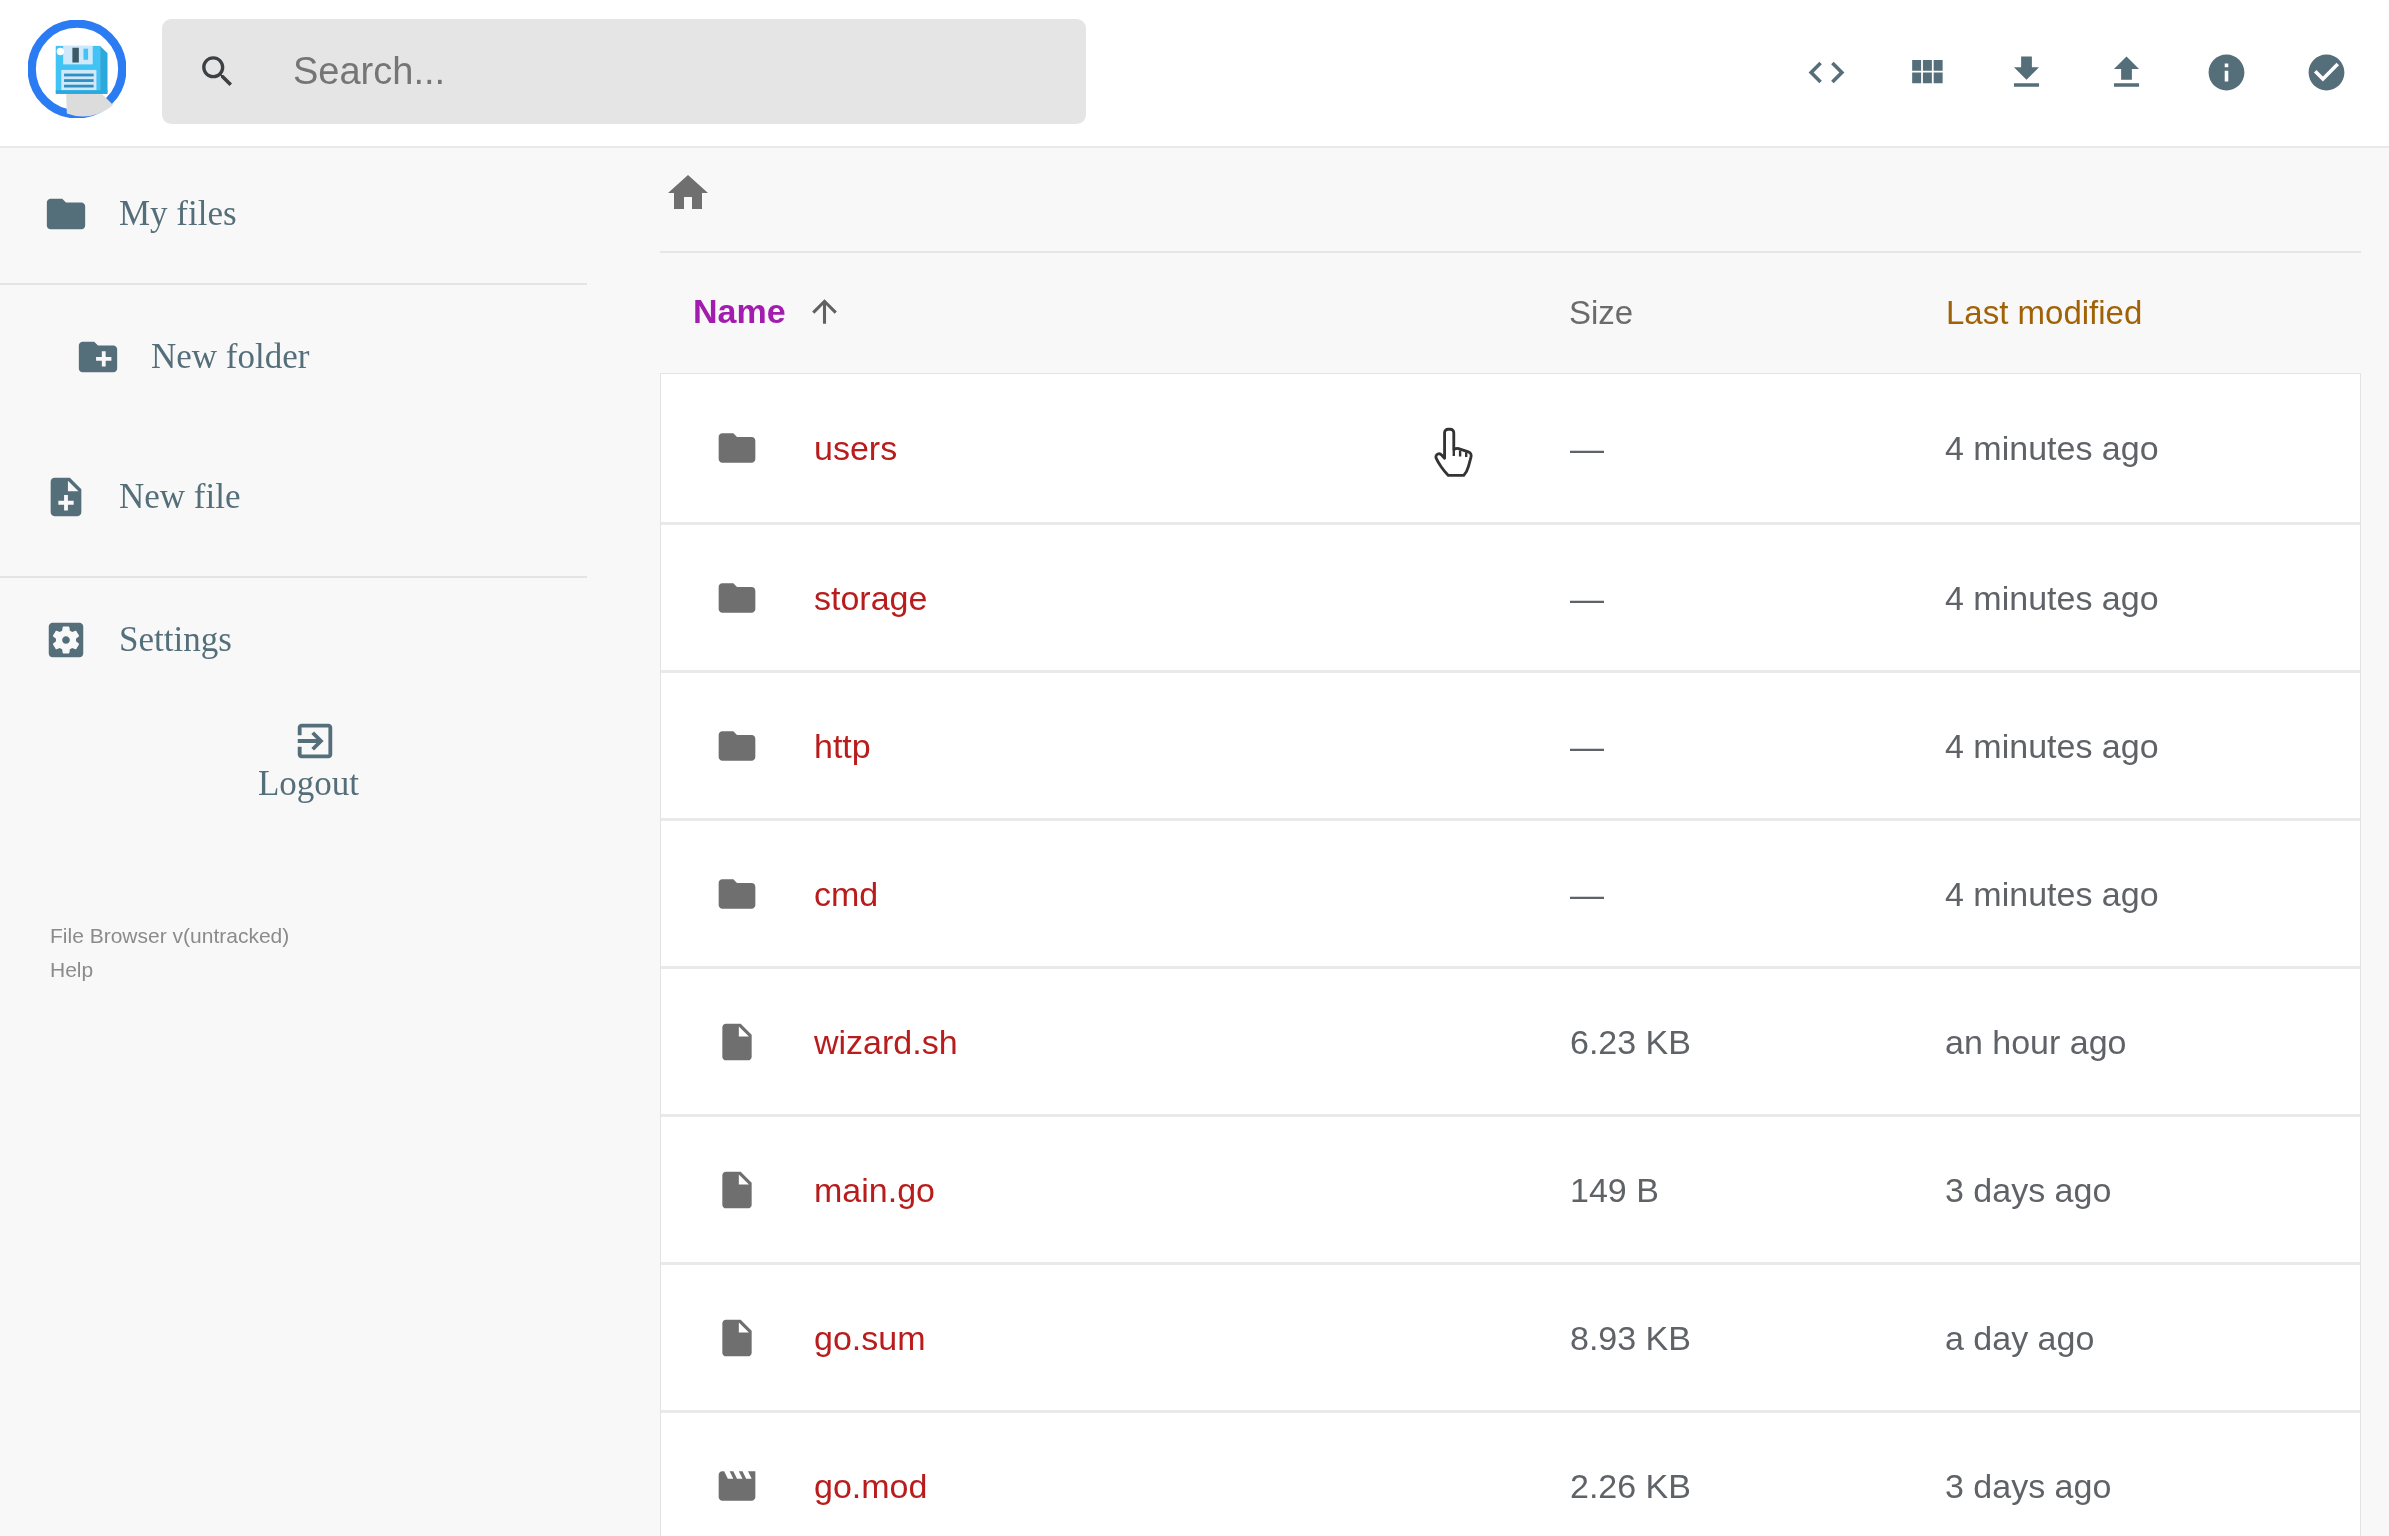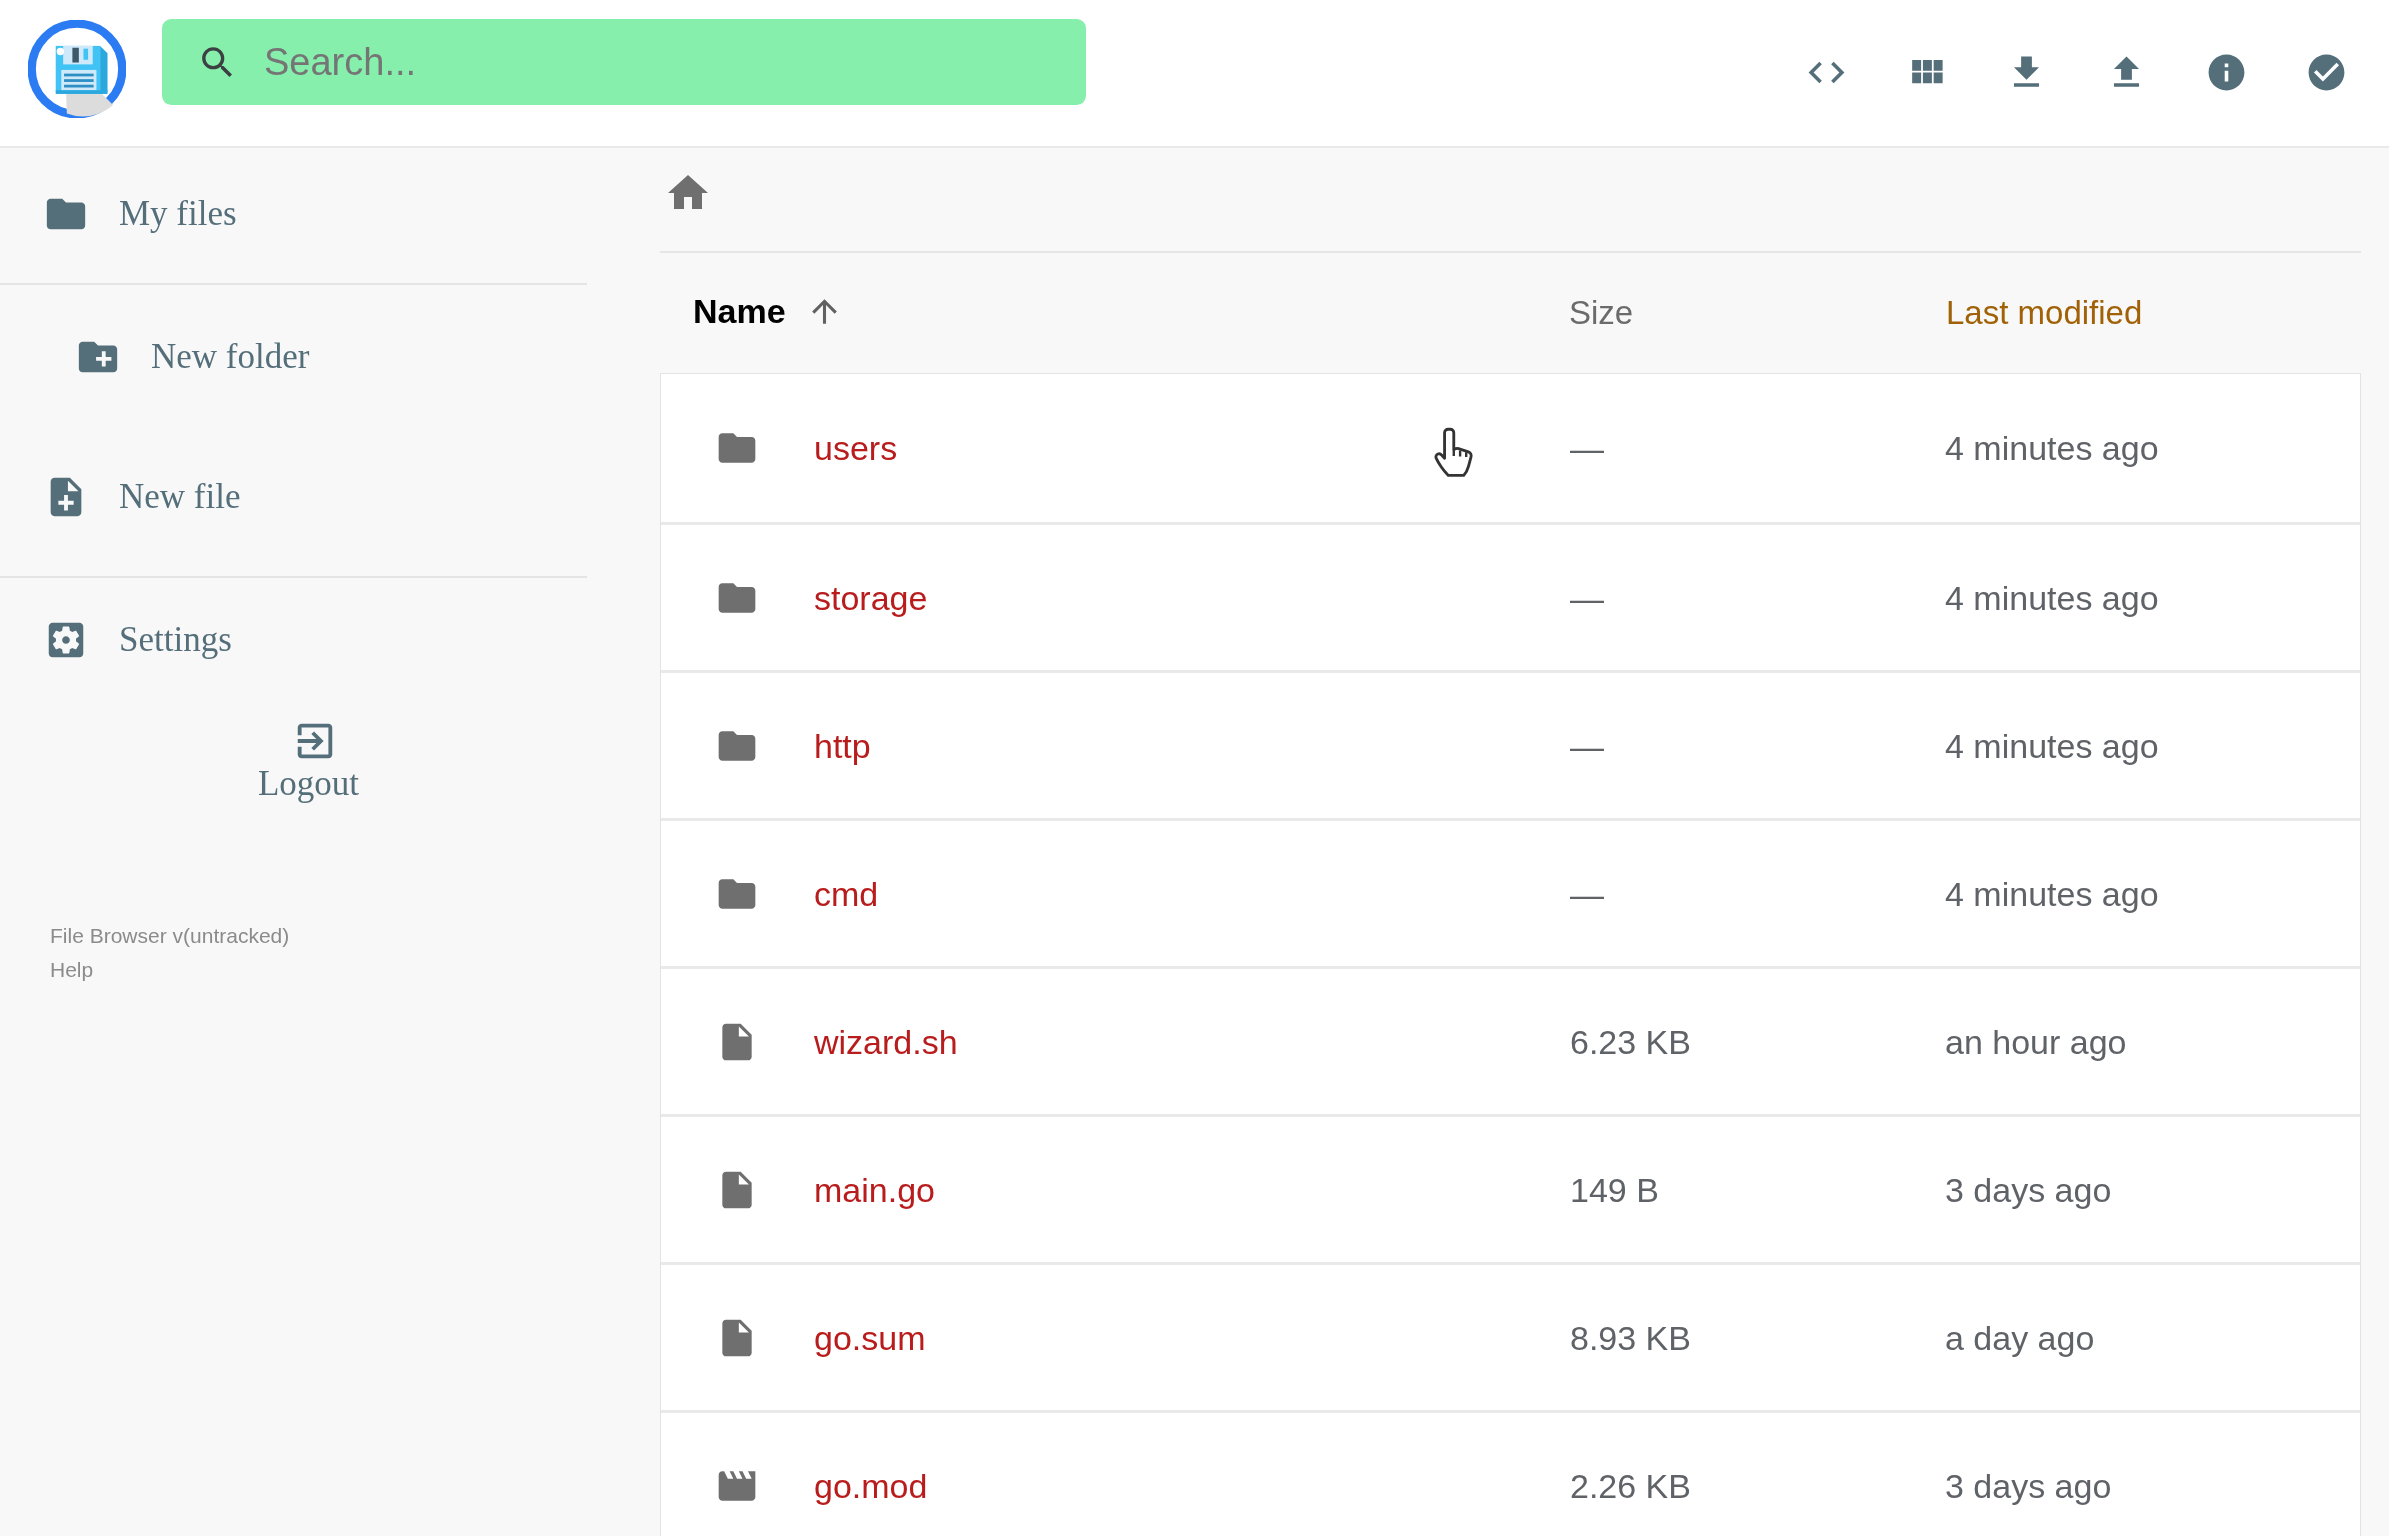--- a/index.html
+++ b/index.html
@@ -21,9 +21,9 @@
     position:absolute; left:28px; top:20.4px; width:98px; height:98px;
   }
   .searchbar {
-    position:absolute; left:162px; top:19.4px; width:924px; height:86px;
-    background:#86efac; border-radius:9.3px;
-    display:flex; align-items:center;
+    position:absolute; left:162px; top:19.4px; width:924px; height:105px;
+    background:#e5e5e5; border-radius:9.3px;
+    display:flex; align-items:center;gap:29px;
   }
   .searchbar .mag { margin-left:35px; color:#3c4043; }
   .searchbar input {

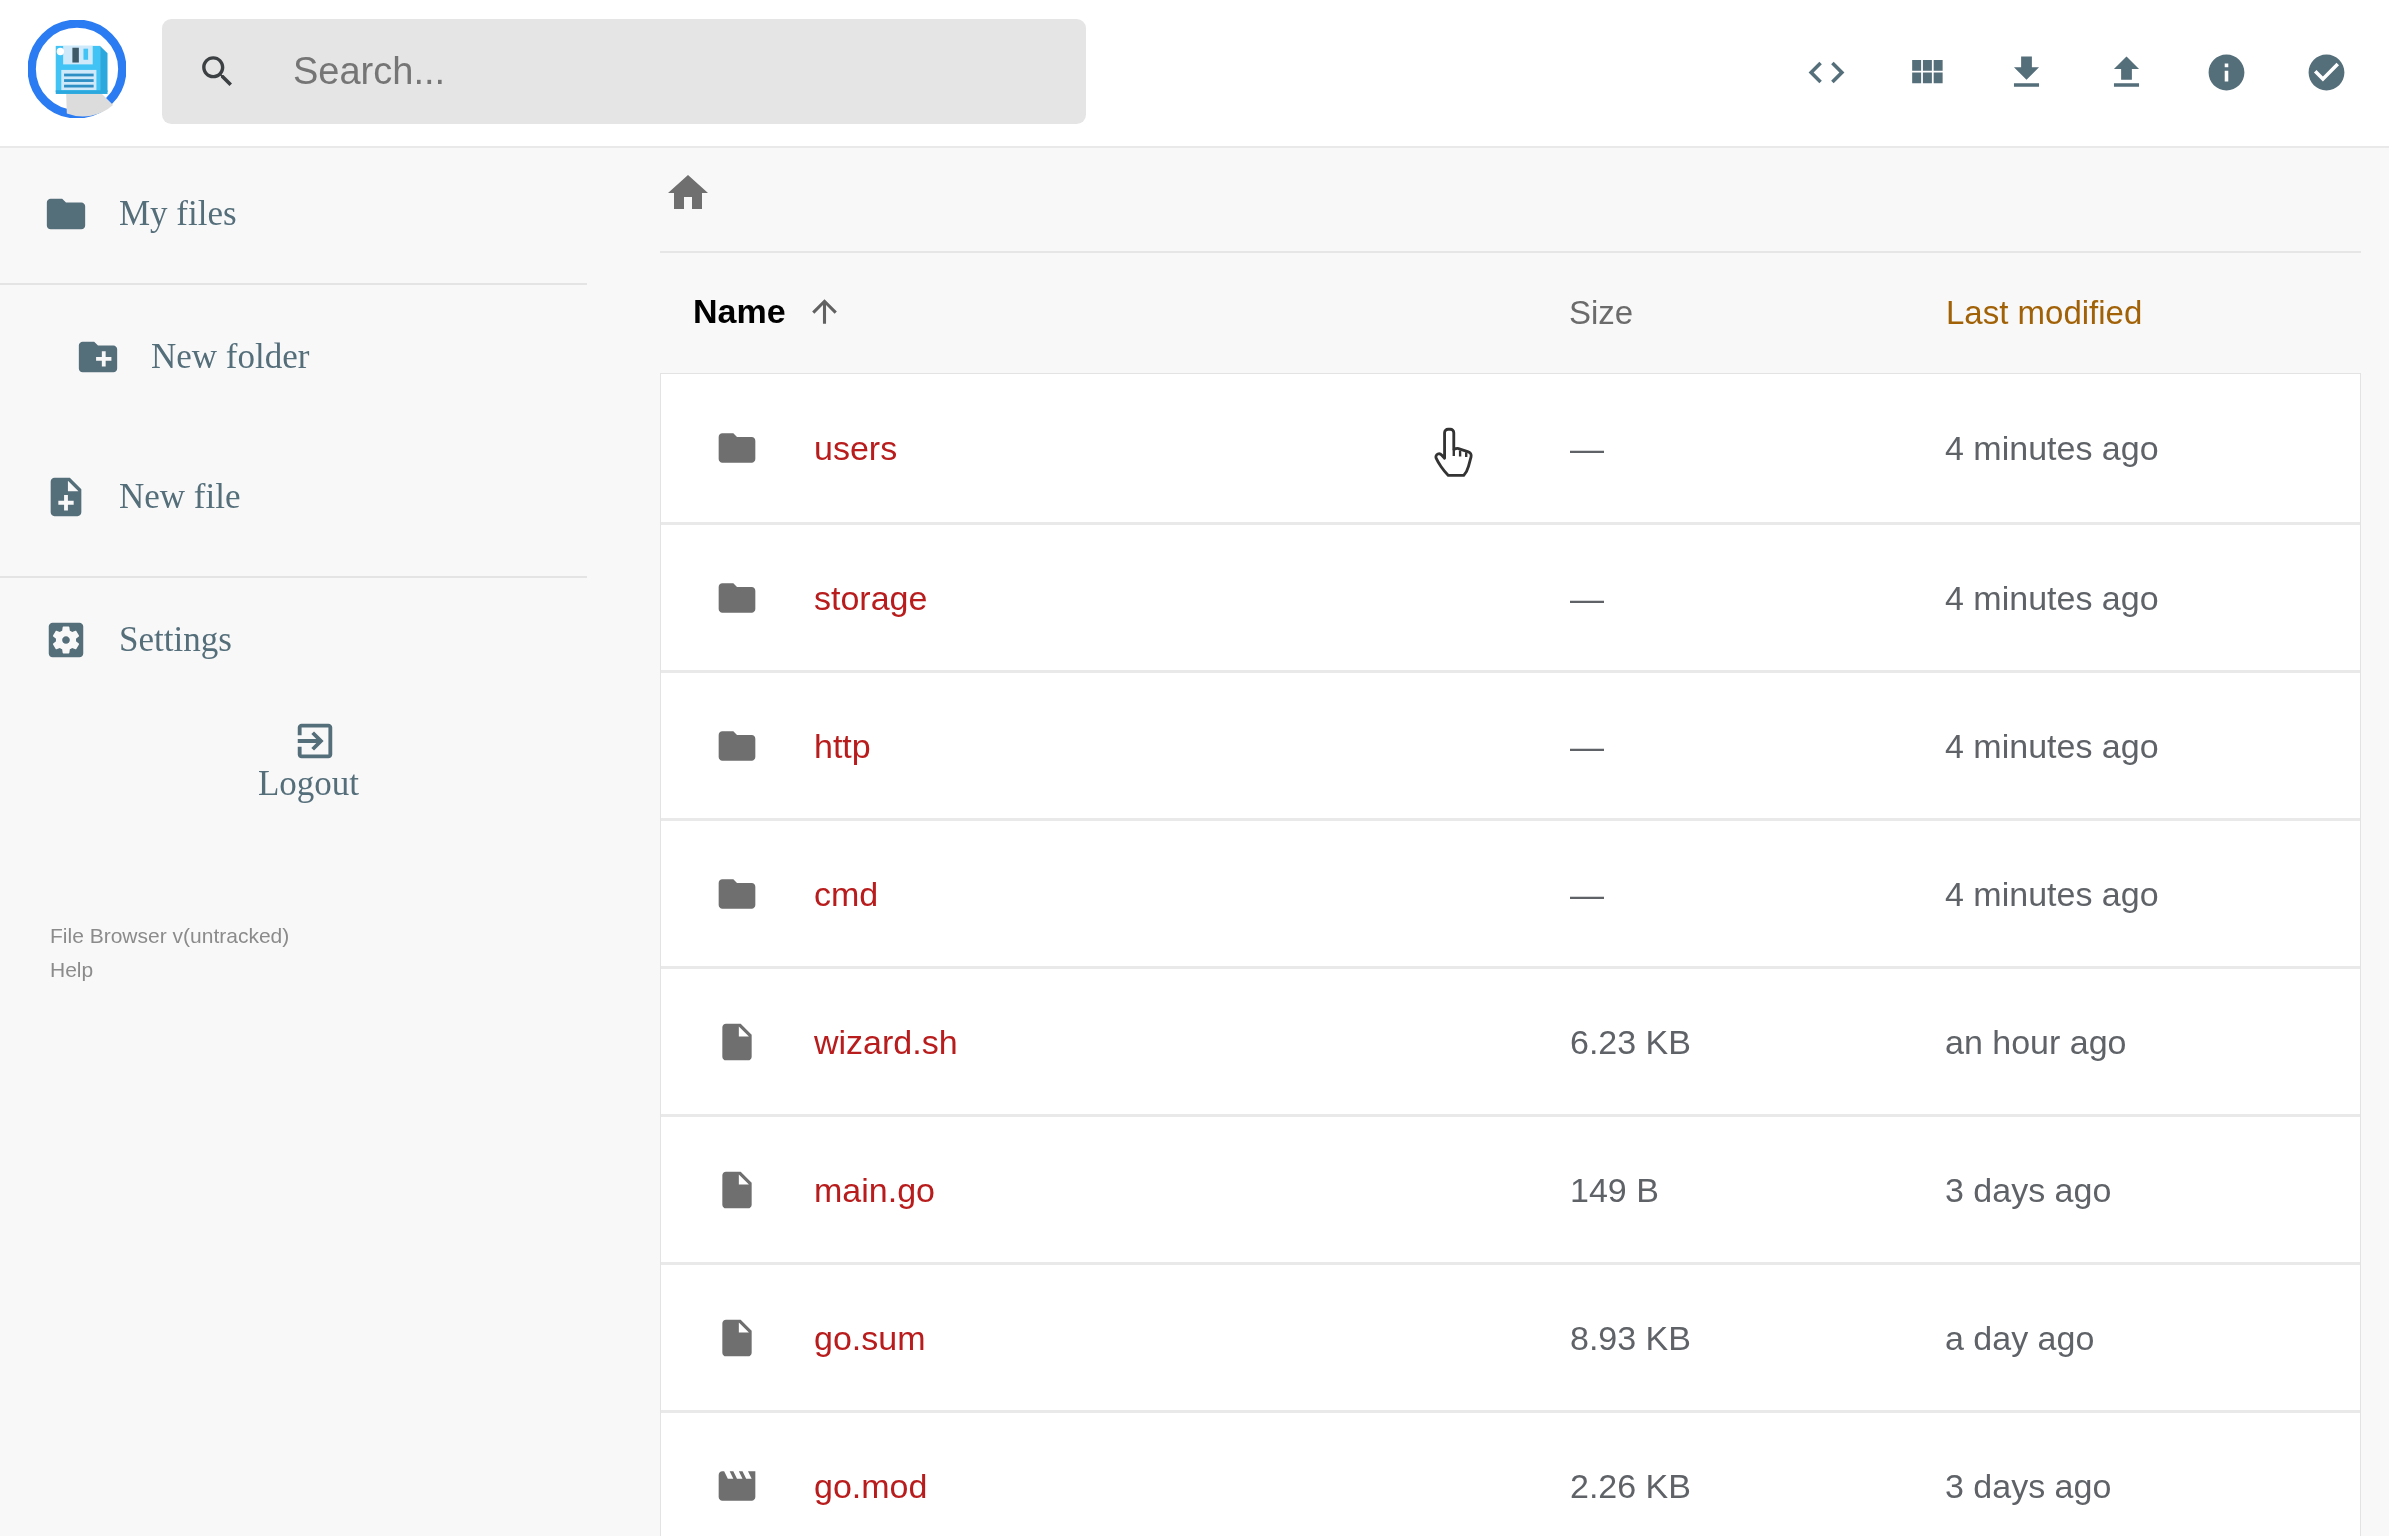--- a/index.html
+++ b/index.html
@@ -70,7 +70,7 @@
     position:absolute; left:660px; top:292px; width:1701px; height:44px;
   }
   .lh-name {
-    position:absolute; left:33px; top:0; font-size:34px; font-weight:bold; color:#000000;
+    position:absolute; left:33px; top:0; font-size:34px; font-weight:bold; color:#a21caf;
     display:flex; align-items:center; gap:20.4px; cursor:pointer;
   }
   .lh-name .sort-arrow { color:#616161; }

